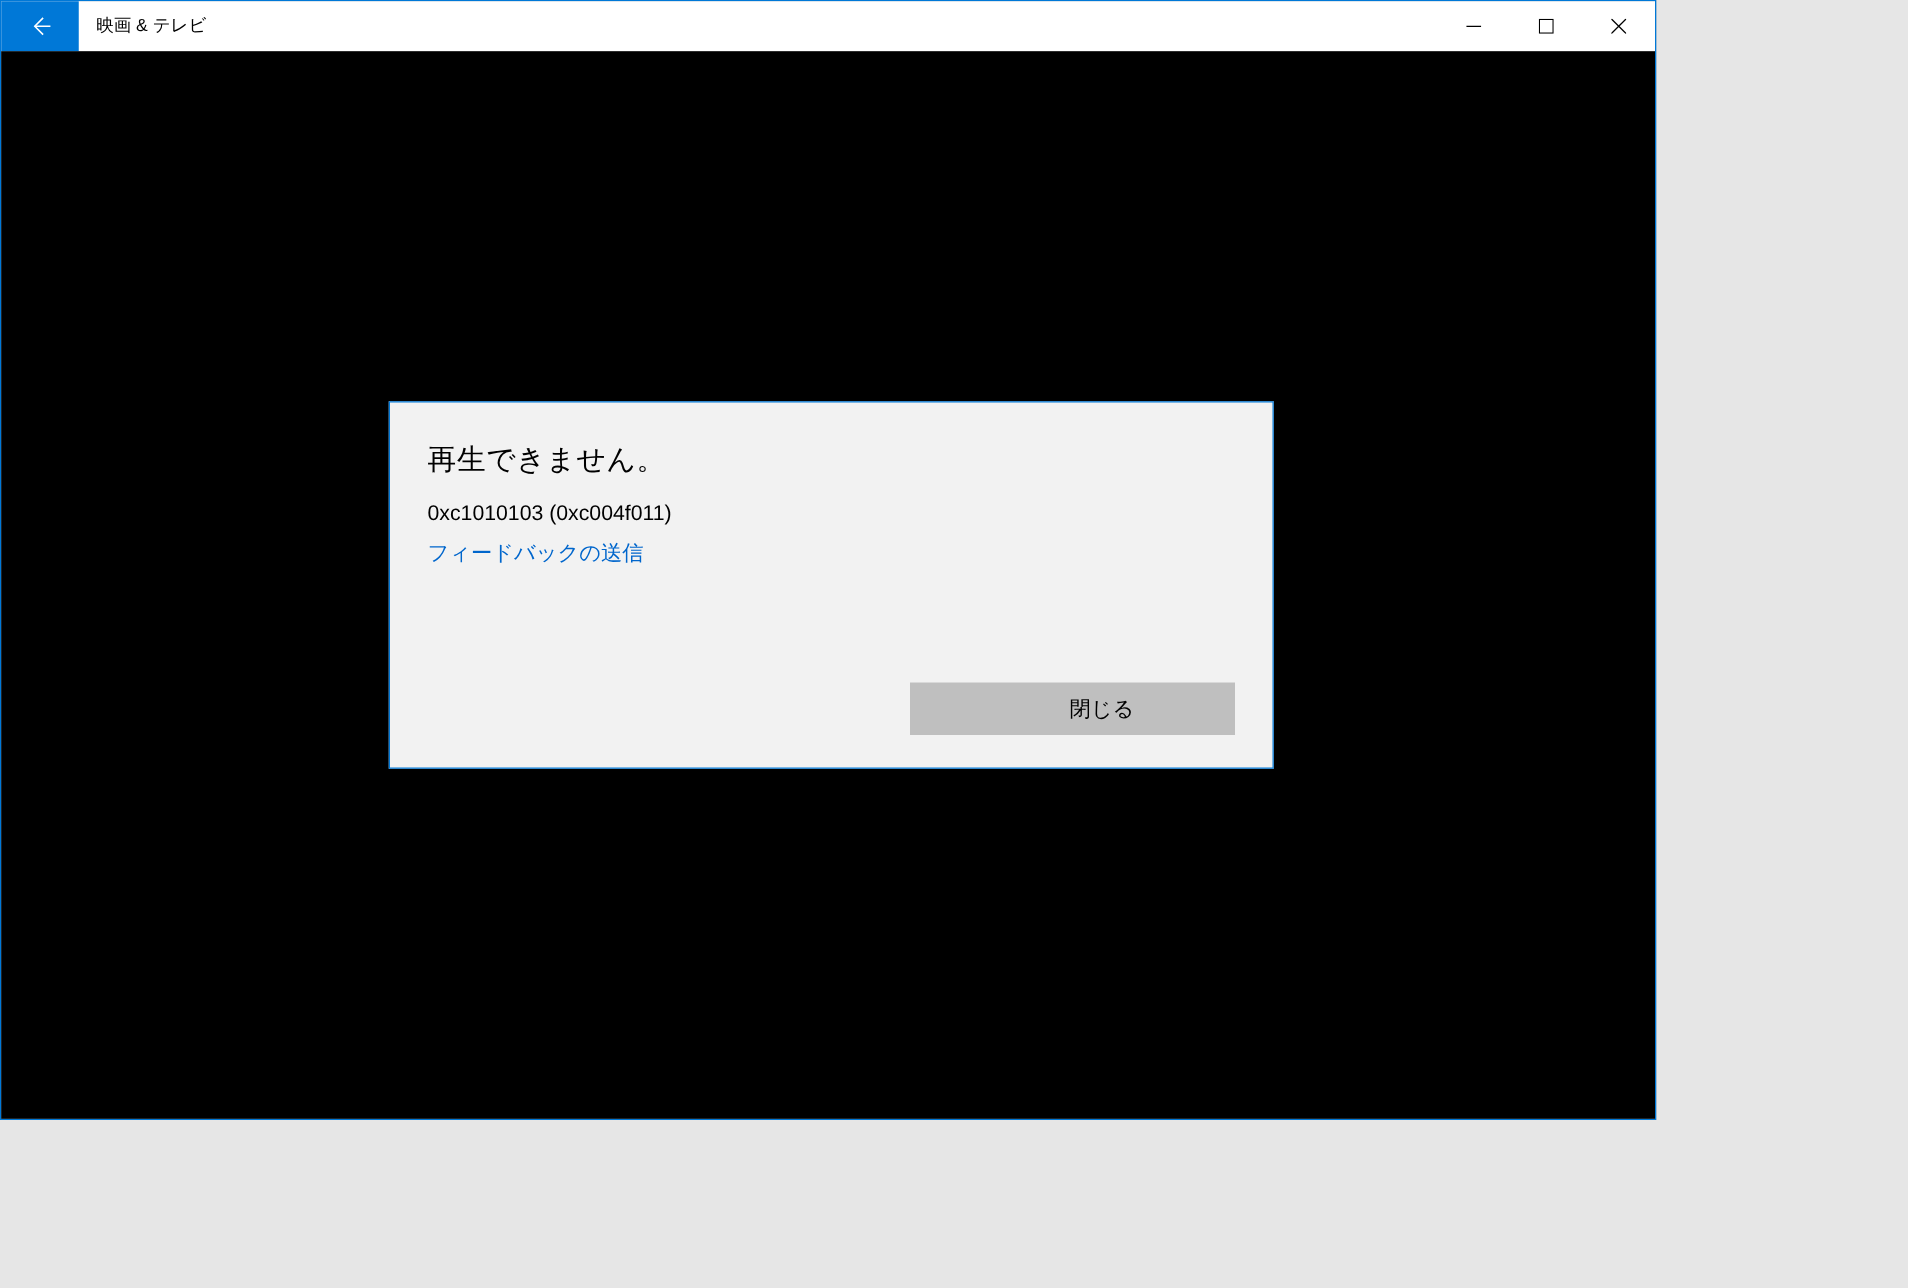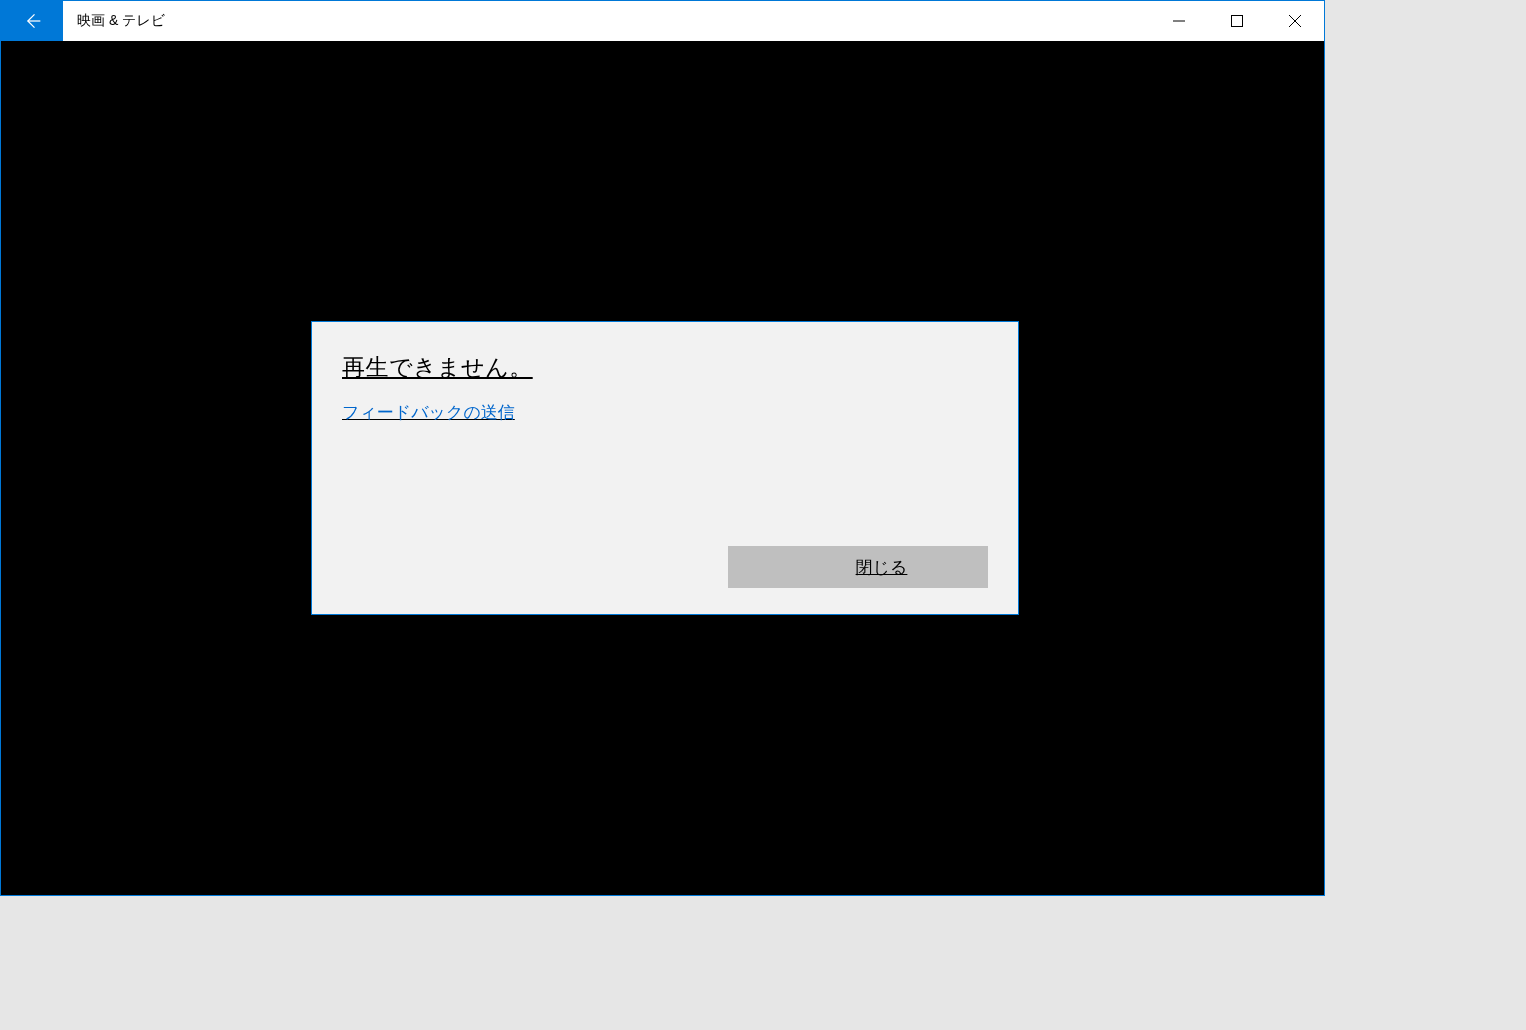--- a/index.html
+++ b/index.html
@@ -88,7 +88,6 @@
       padding: 30px 30px 26px 30px;
       display: flex;
       flex-direction: column;
-      text-decoration: underline;
     }
     .dialog-title {
       font-size: 23px;

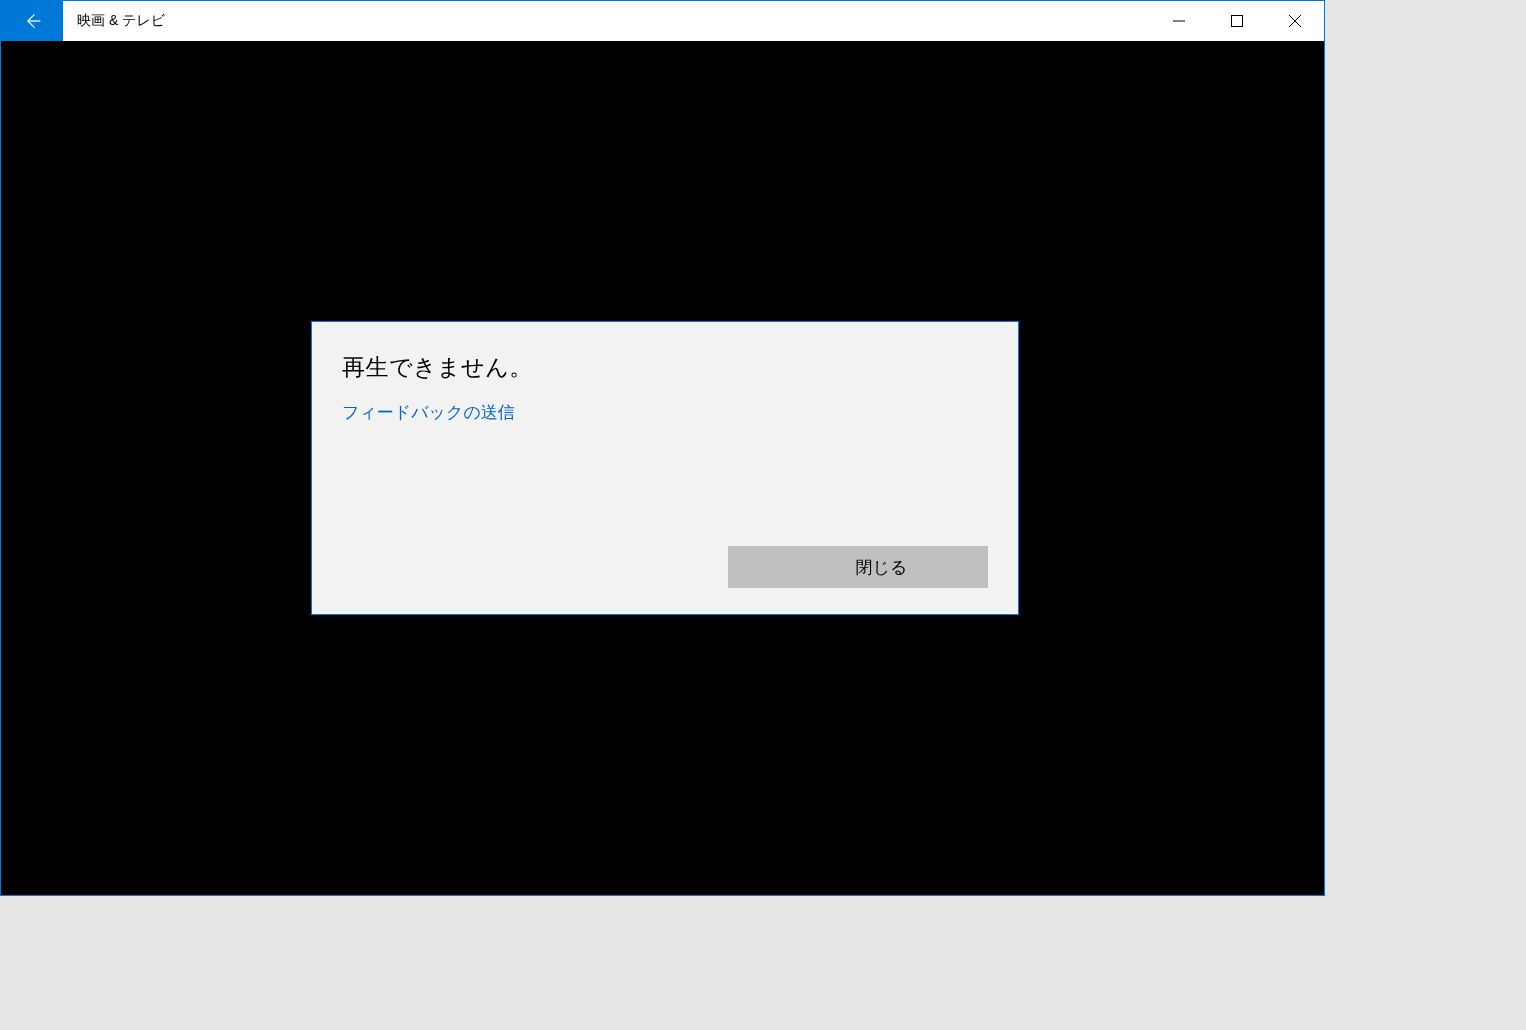--- a/index.html
+++ b/index.html
@@ -165,6 +165,7 @@
   <div class="content-area">
     <div class="dialog">
       <div class="dialog-title">再生できません。</div>
+      <div class="dialog-error-code">0xc1010103 (0xc004f011)</div>
       <div class="dialog-feedback-link">フィードバックの送信</div>
       <div class="dialog-footer">
         <button class="close-button">閉じる</button>

